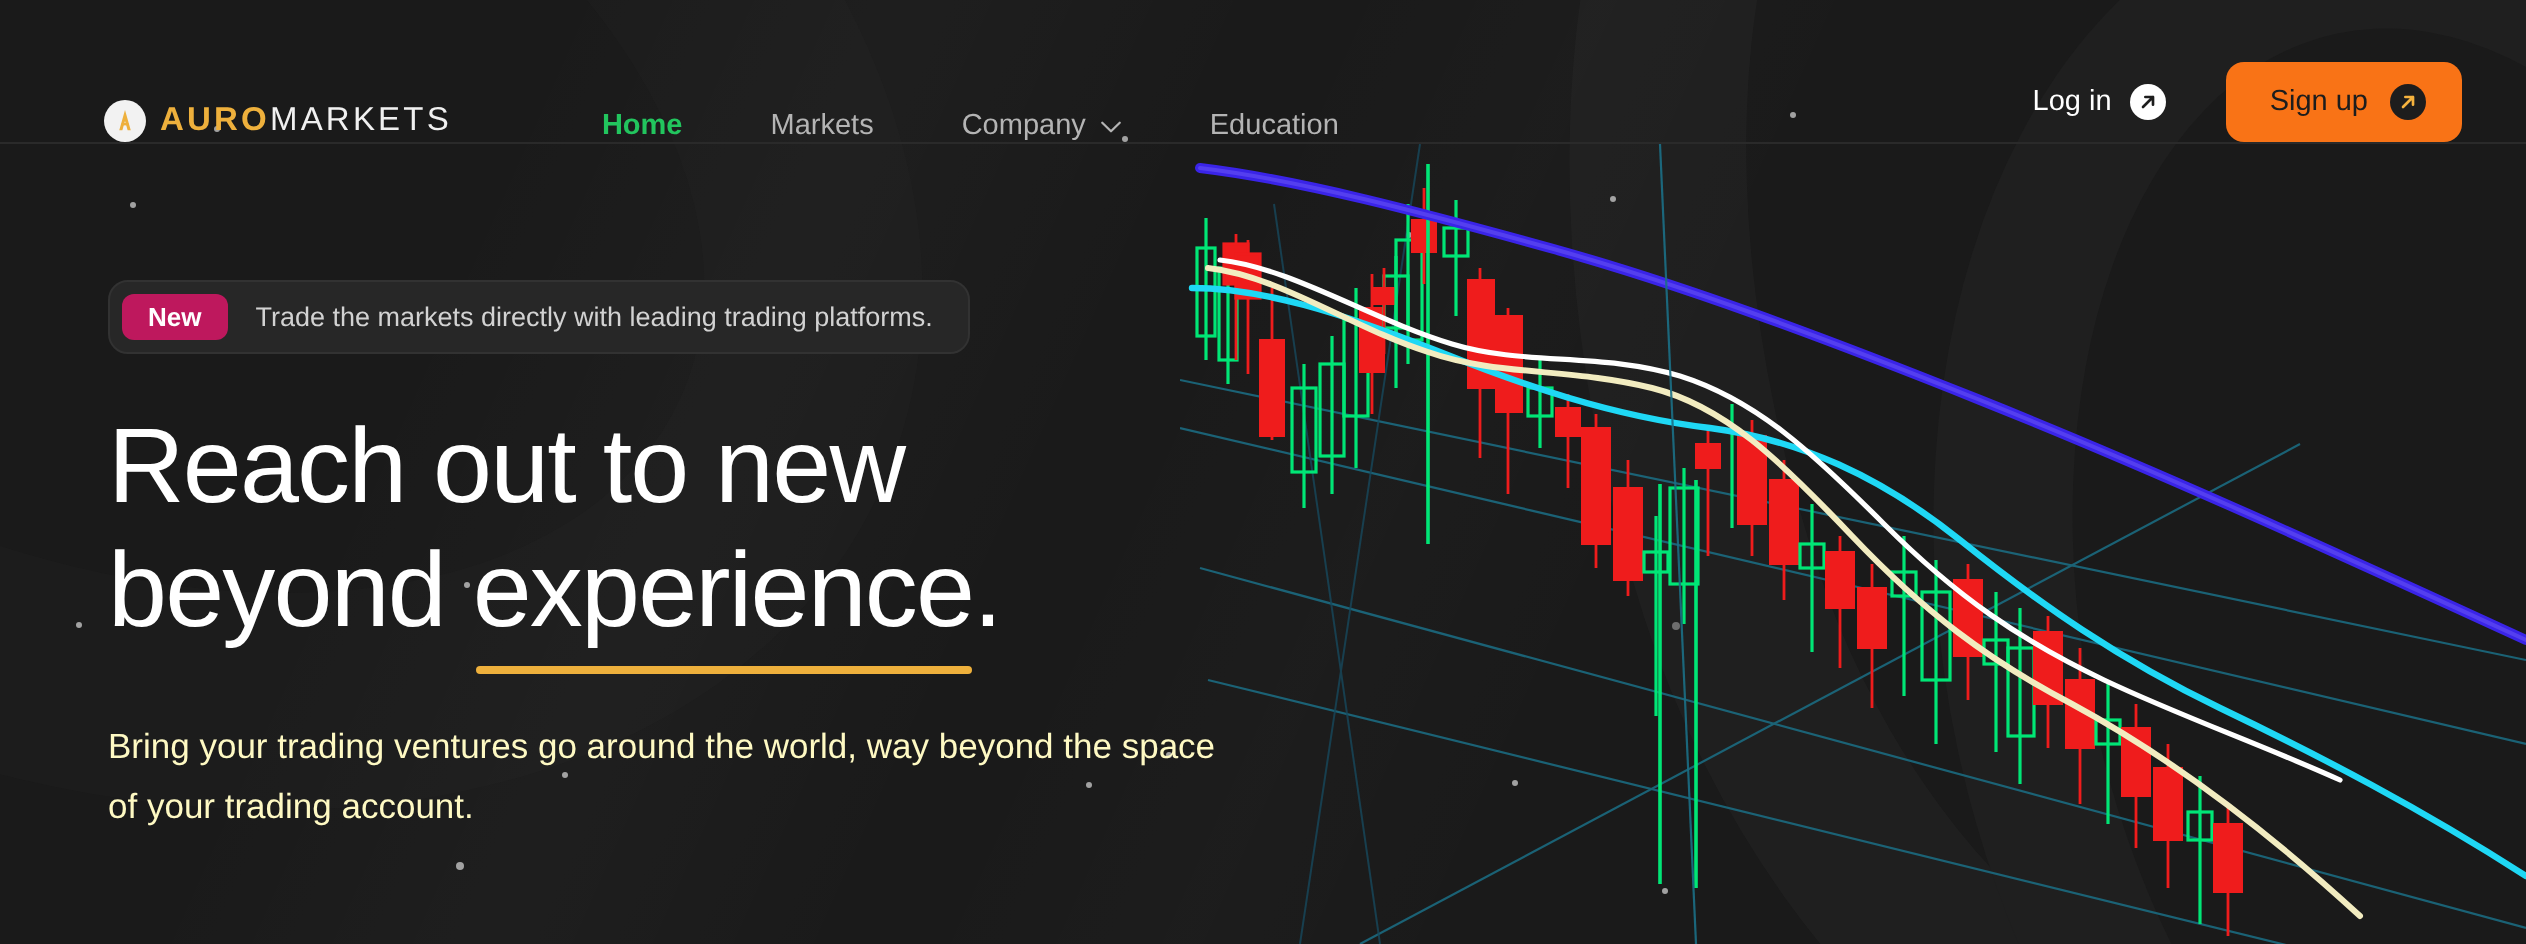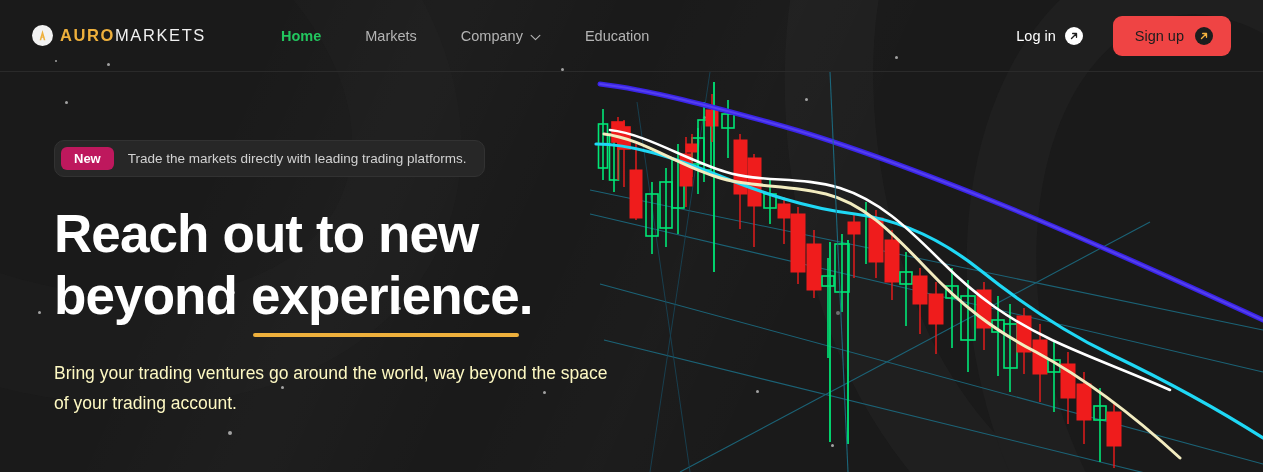--- a/index.html
+++ b/index.html
@@ -68,8 +68,8 @@
   .header {
     position:absolute; top:0; left:0;
     width:1263px; height:72px;
-    display:flex; align-items:center;
-    padding:0 32px 0 32px;
+    display:flex; align-items:flex-end;
+    padding:0 32px 0 52px;
     border-bottom:1px solid #2a2a2a;
     z-index:20;
   }

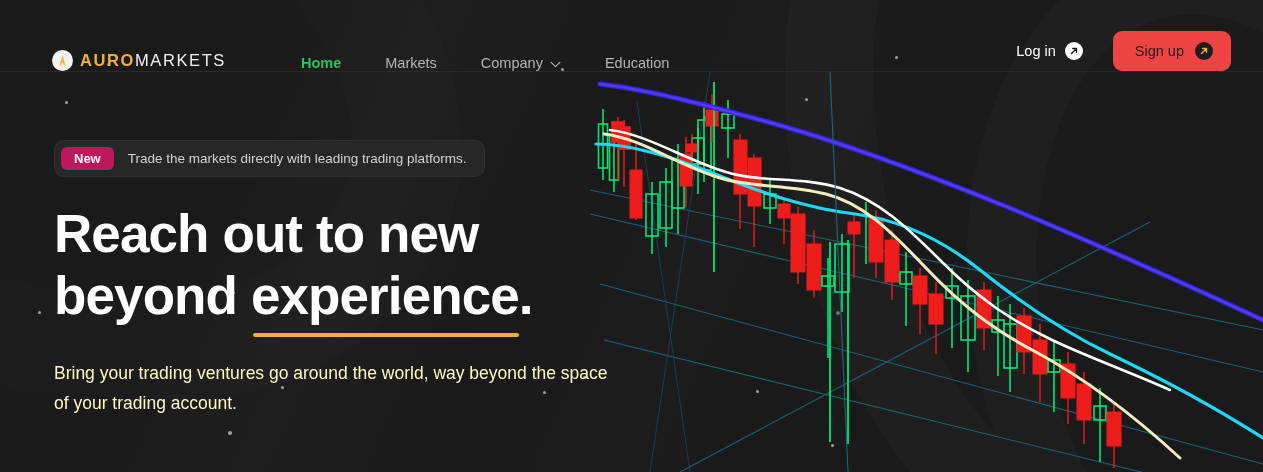--- a/index.html
+++ b/index.html
@@ -105,7 +105,7 @@
 
   .signup {
     display:flex; align-items:center; gap:11px;
-    background:#ef4444; color:#1d1d1d;
+    background:#f97316; color:#1d1d1d;
     border:none; border-radius:9px;
     padding:11px 18px 11px 22px;
     font-size:14.5px; font-family:inherit; cursor:pointer;

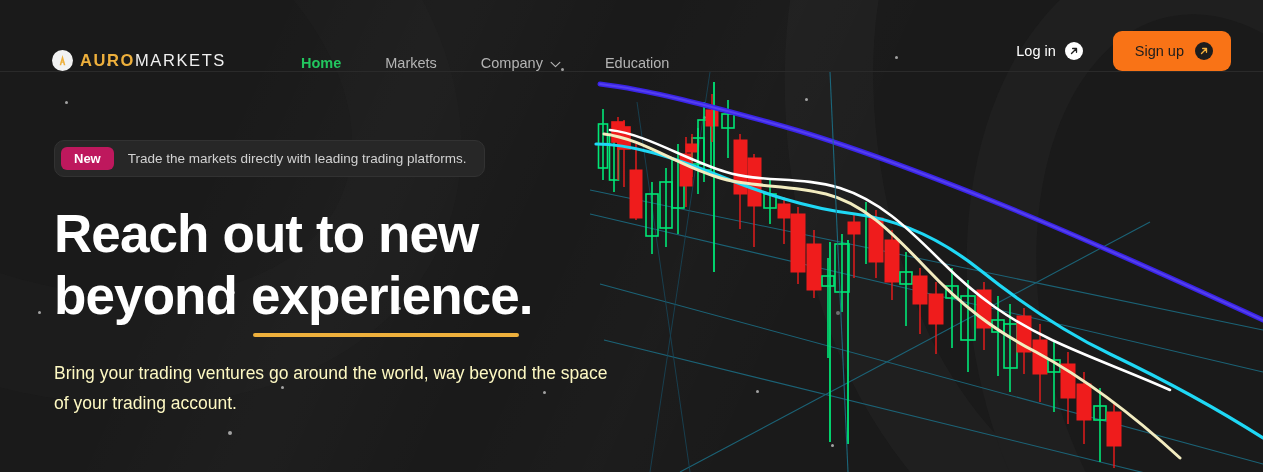--- a/index.html
+++ b/index.html
@@ -143,7 +143,7 @@
   .headline {
     margin-top:26px;
     font-size:53px; line-height:62px;
-    font-weight:700; color:#ffffff;
+    font-weight:400; color:#ffffff;
     letter-spacing:-0.9px;
   }
   .hl-underline { position:relative; display:inline-block; }

